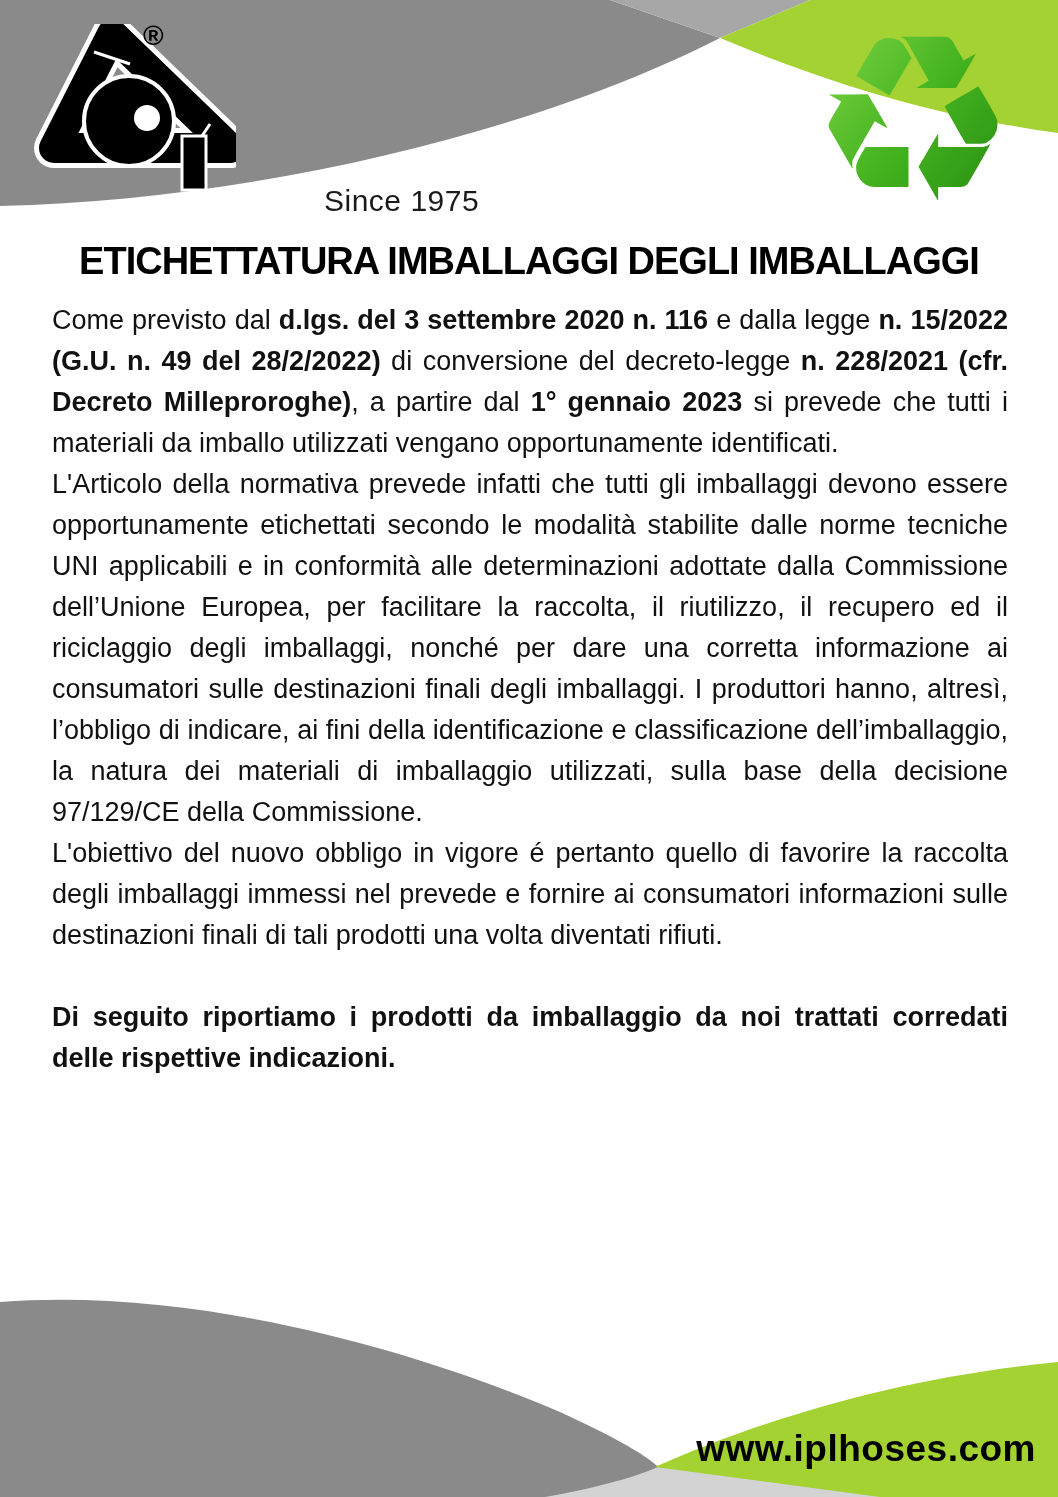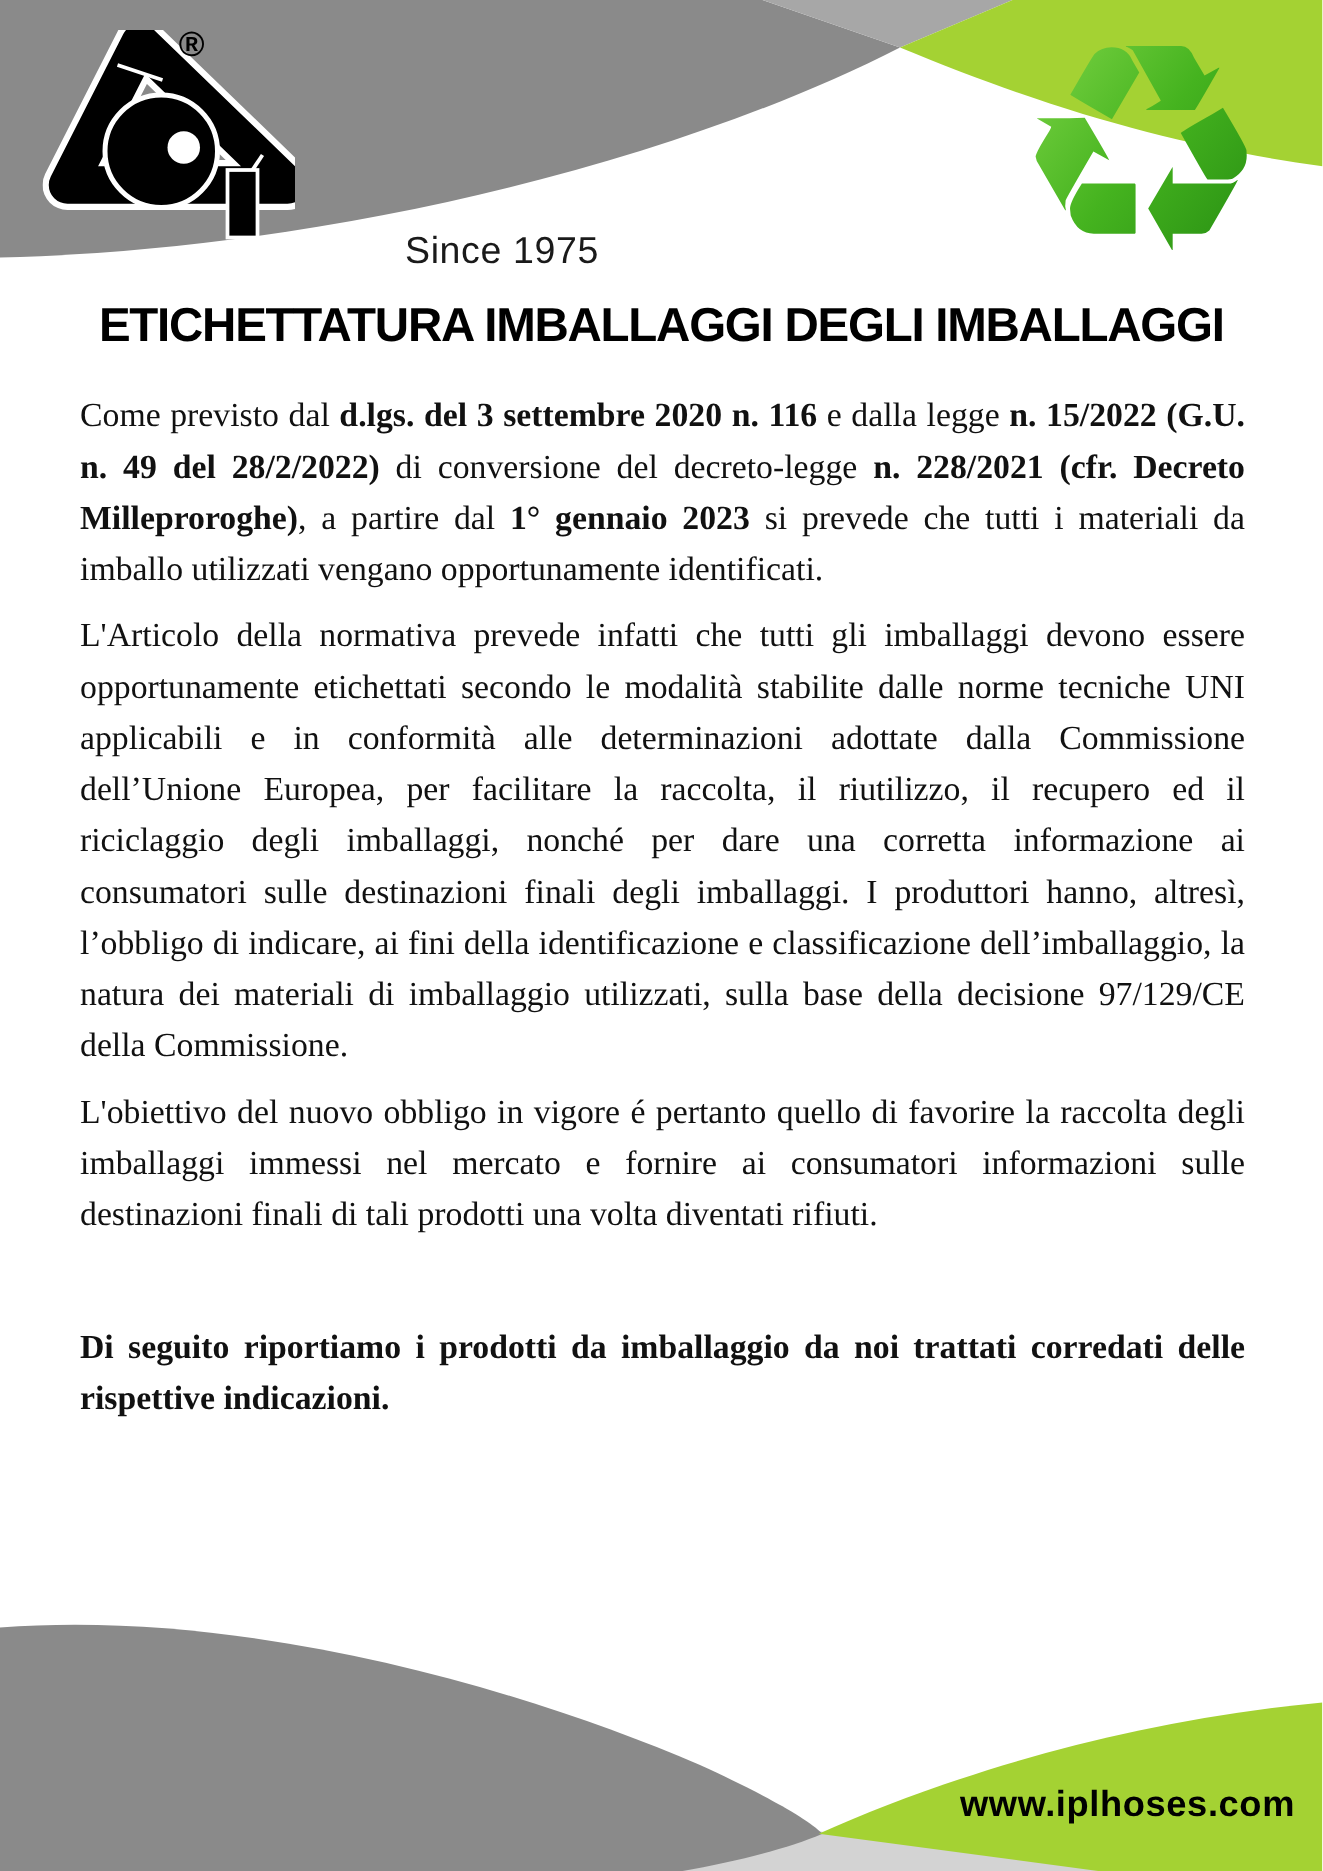--- a/index.html
+++ b/index.html
@@ -43,7 +43,7 @@
     position:absolute; left:52px; top:300px; width:956px;
     font-size:27px; line-height:41px; text-align:justify;
   }
-  .body-text p { margin:12px;font-family:Liberation Serif, serif; }
+  .body-text p { margin:0; }
   .body-text .spacer { height:41px; }
   .bold-par { font-weight:bold; }
 

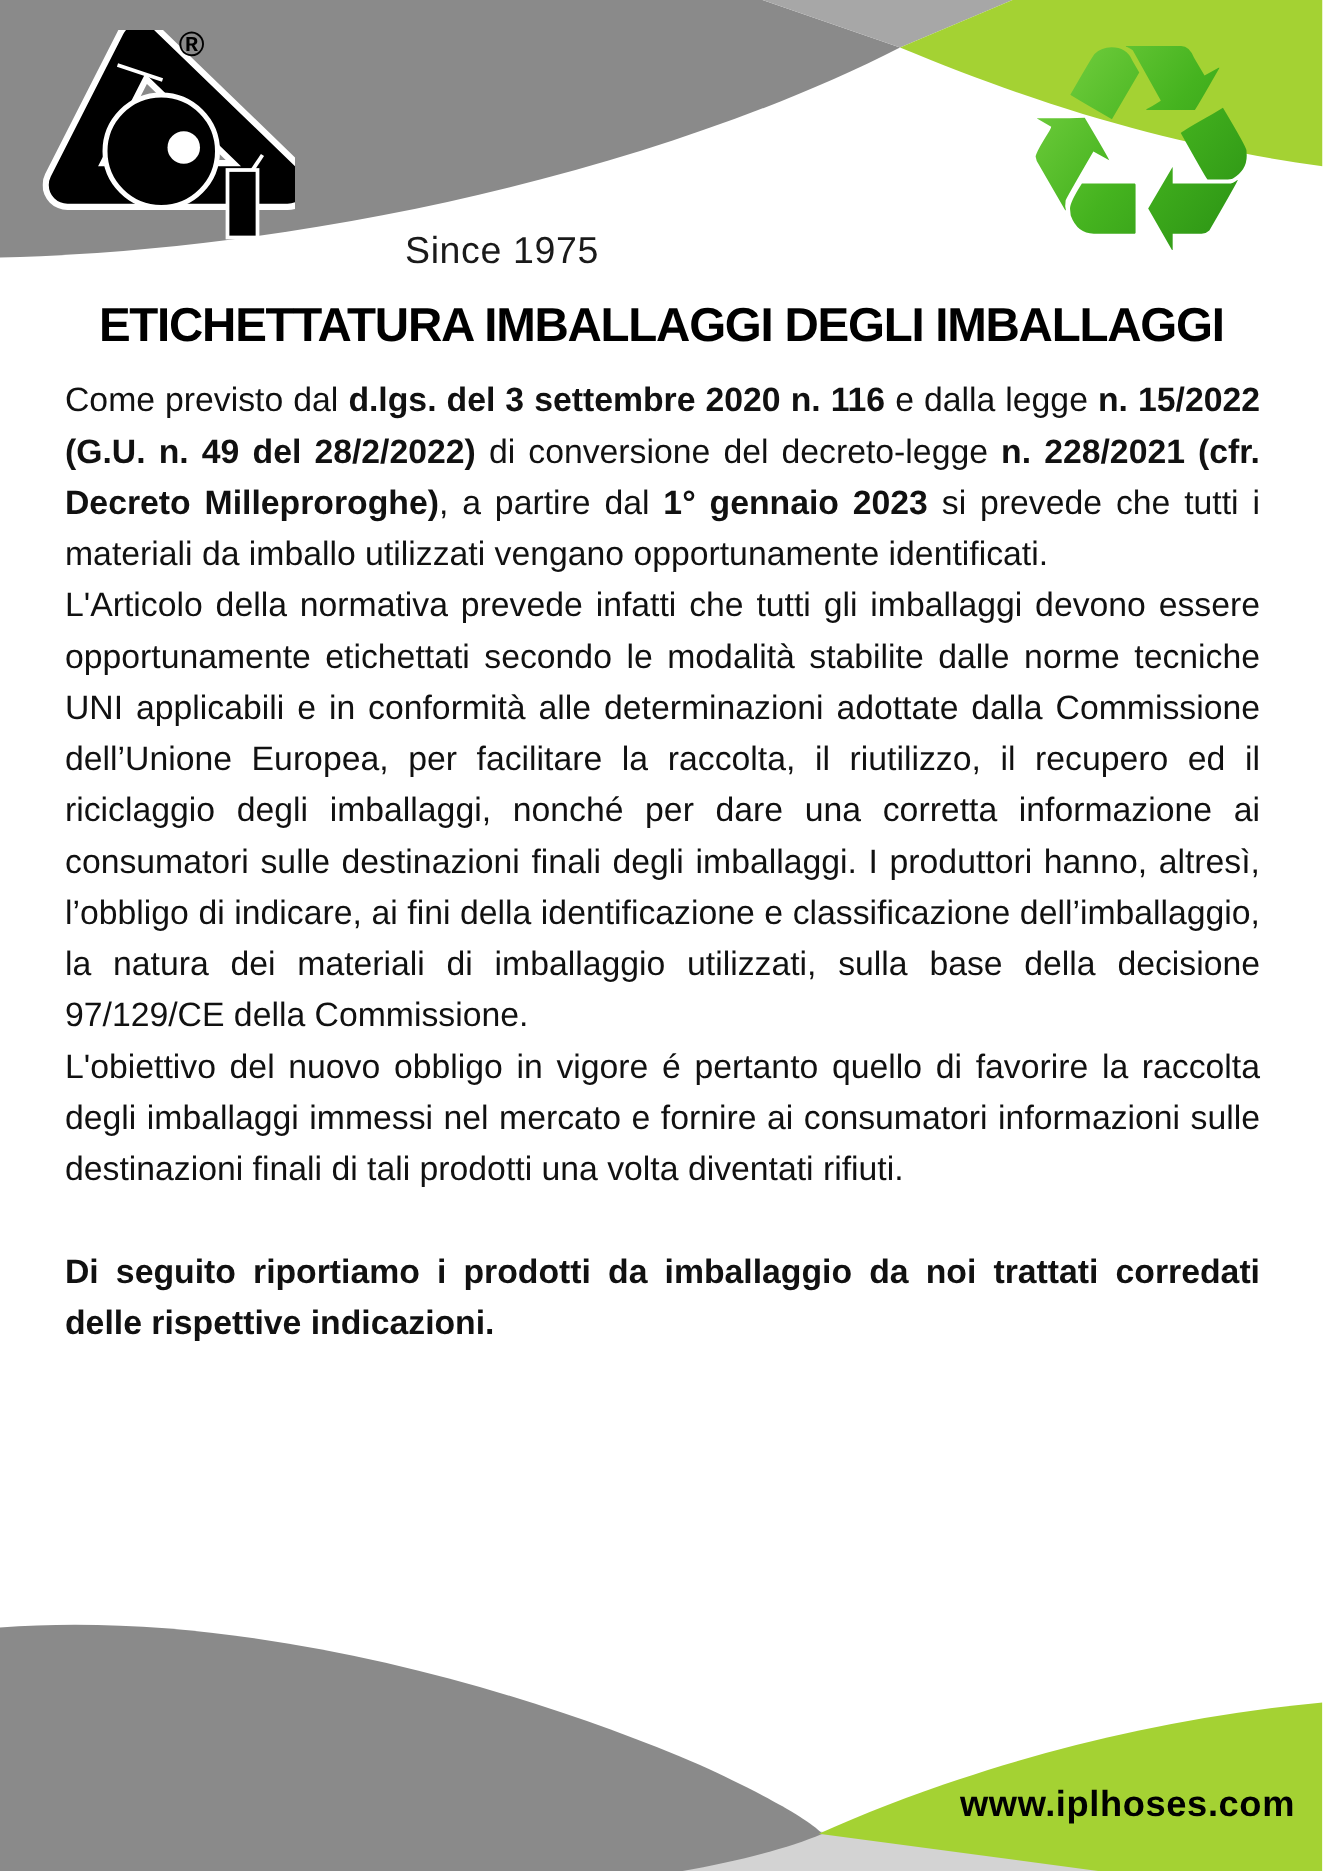--- a/index.html
+++ b/index.html
@@ -101,7 +101,7 @@
 
     <p>L'Articolo della normativa prevede infatti che tutti gli imballaggi devono essere opportunamente etichettati secondo le modalità stabilite dalle norme tecniche UNI applicabili e in conformità alle determinazioni adottate dalla Commissione dell’Unione Europea, per facilitare la raccolta, il riutilizzo, il recupero ed il riciclaggio degli imballaggi, nonché per dare una corretta informazione ai consumatori sulle destinazioni finali degli imballaggi. I produttori hanno, altresì, l’obbligo di indicare, ai fini della identificazione e classificazione dell’imballaggio, la natura dei materiali di imballaggio utilizzati, sulla base della decisione 97/129/CE della Commissione.</p>
 
-    <p>L'obiettivo del nuovo obbligo in vigore é pertanto quello di favorire la raccolta degli imballaggi immessi nel mercato e fornire ai consumatori informazioni sulle destinazioni finali di tali prodotti una volta diventati rifiuti.</p>
+    <p>L'obiettivo del nuovo obbligo in vigore é pertanto quello di favorire la raccolta degli imballaggi immessi nel prevede e fornire ai consumatori informazioni sulle destinazioni finali di tali prodotti una volta diventati rifiuti.</p>
 
     <div class="spacer"></div>
 

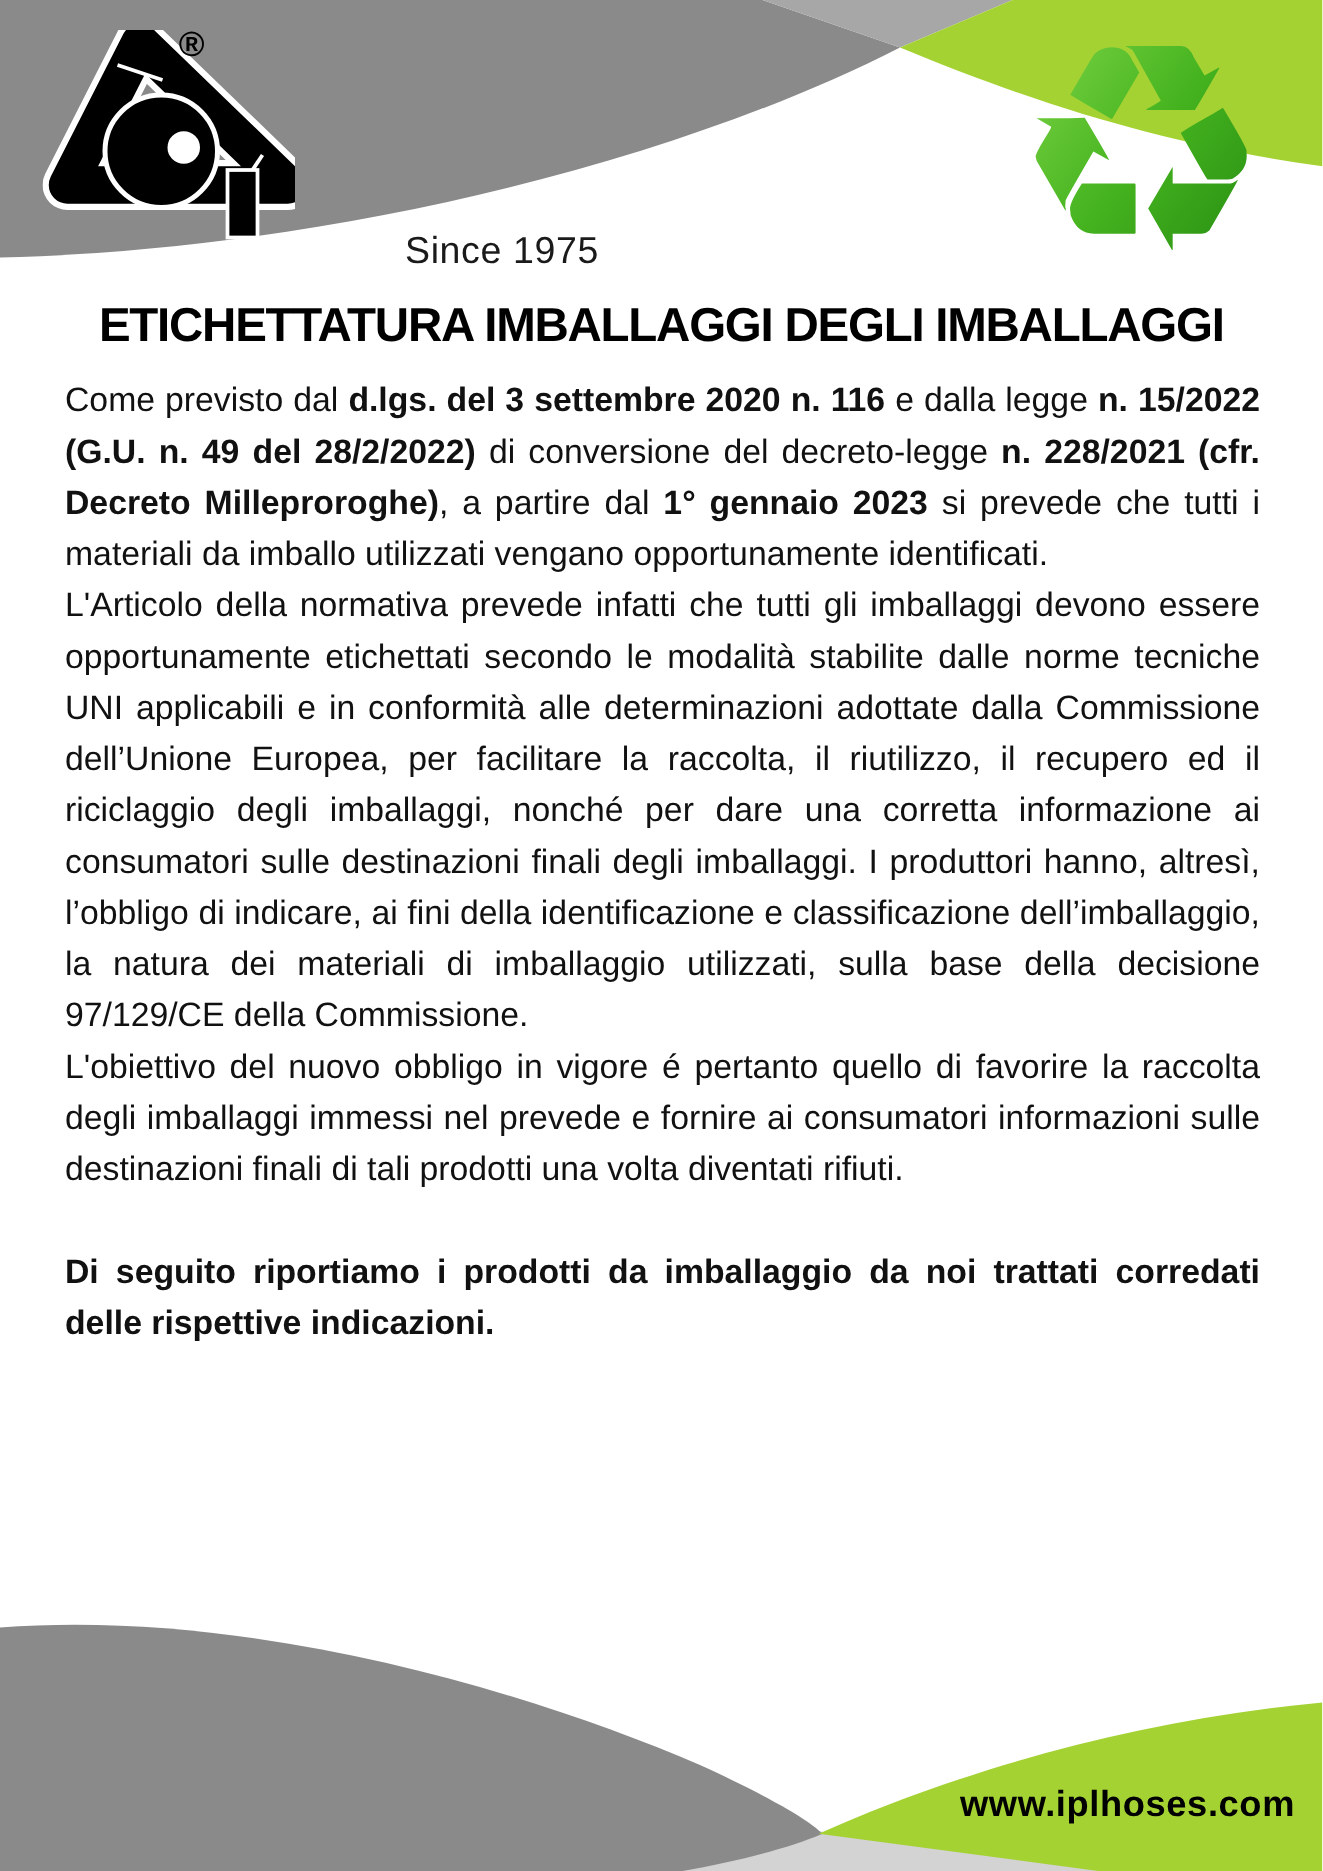--- a/index.html
+++ b/index.html
@@ -50,7 +50,7 @@
   
   .site-link {
     position:absolute; right:22px; top:1428px;
-    font-size:29px; font-weight:bold; color:#000; letter-spacing:0.5px;
+    font-size:37px; font-weight:bold; color:#000; letter-spacing:0.5px;
     text-decoration:none;
   }
 </style>

